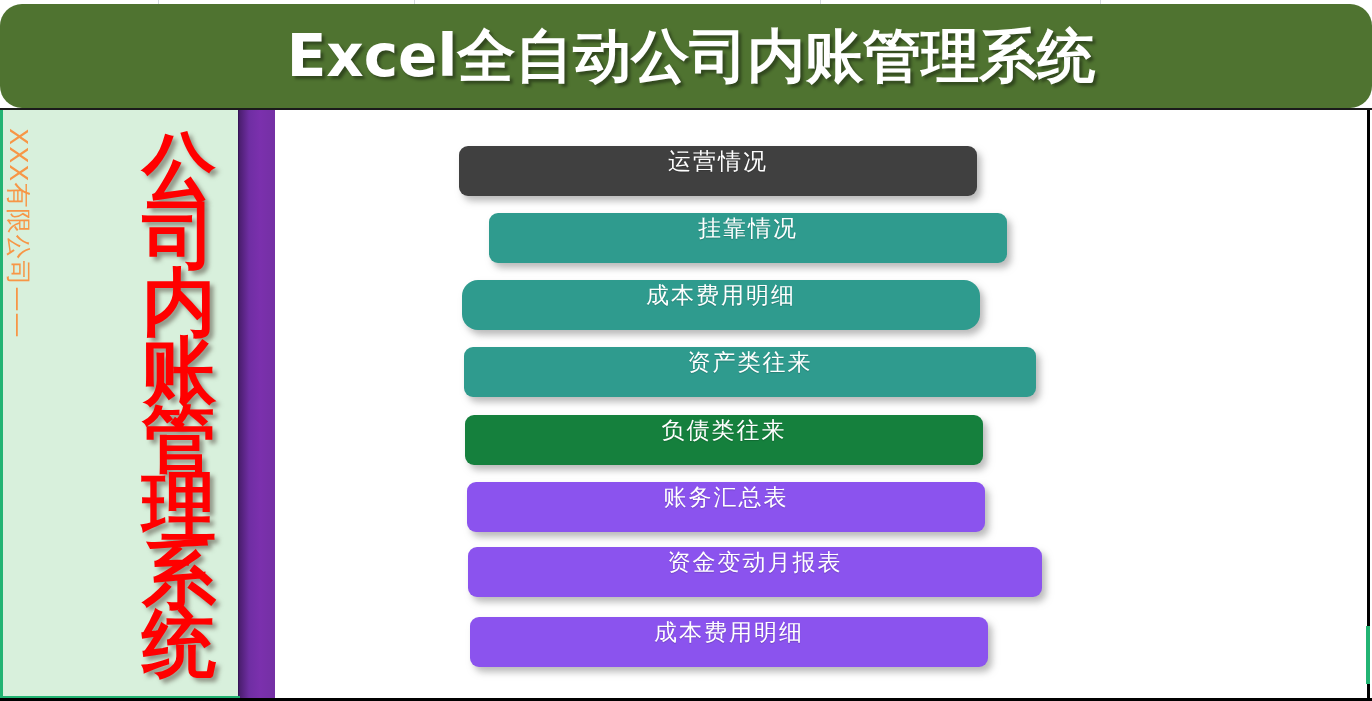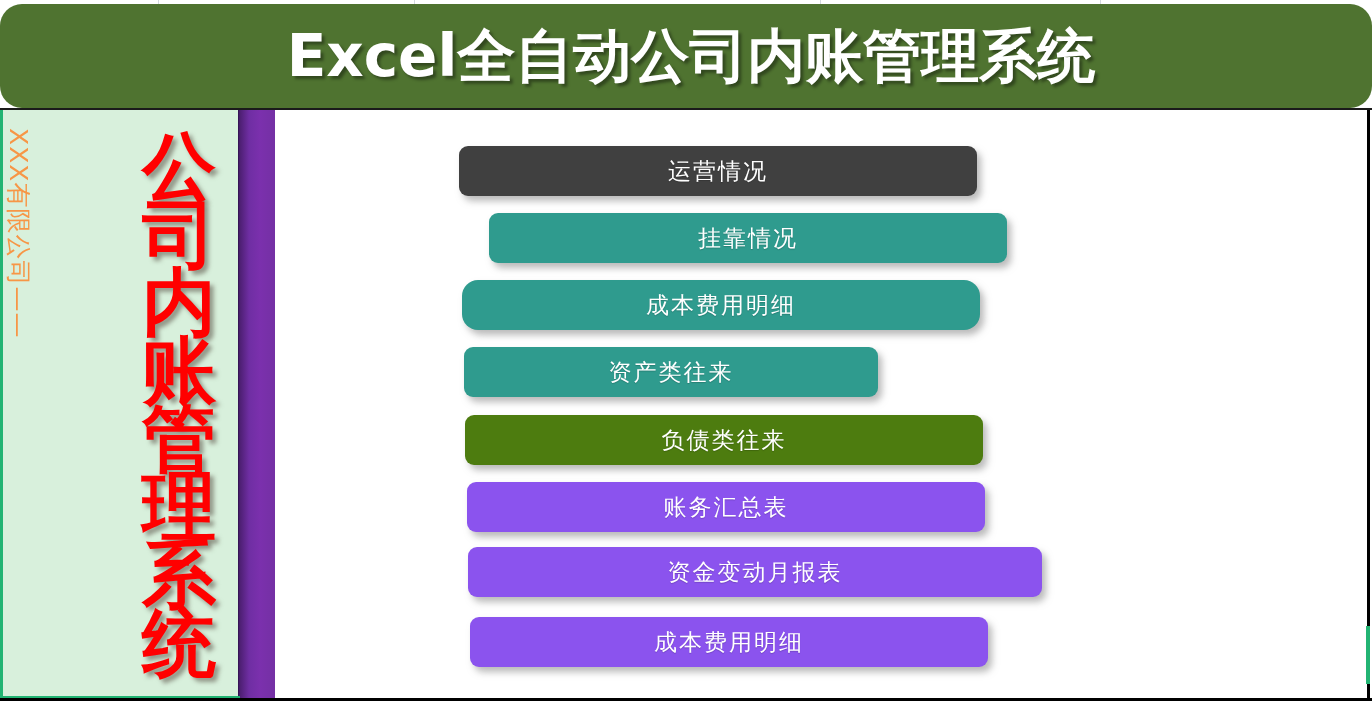--- a/index.html
+++ b/index.html
@@ -154,7 +154,7 @@
     height: 50px;
     border-radius: 9px;
     display: flex;
-    align-items: center;
+    align-items: flex-start;
     justify-content: center;
     color: #ffffff;
     font-size: 23px;

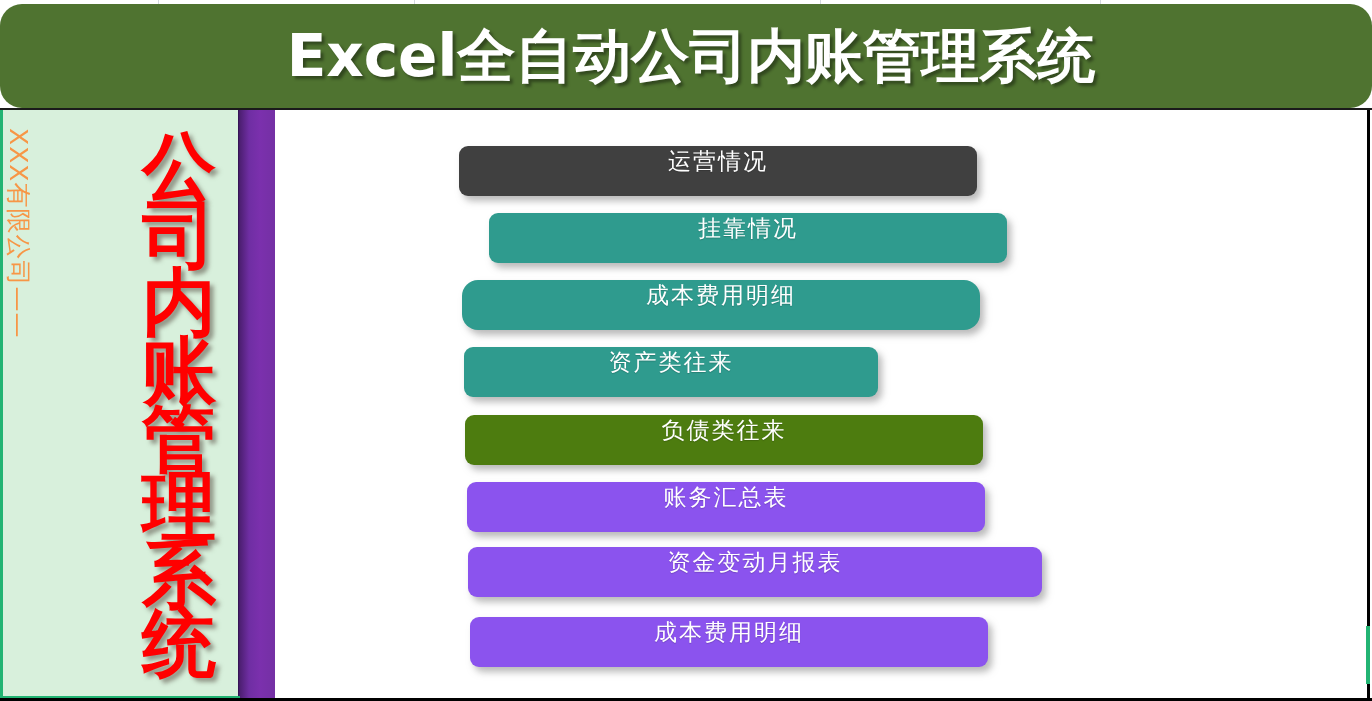--- a/index.html
+++ b/index.html
@@ -243,7 +243,7 @@
       <div class="menu-button" style="left: 462px; top: 280px; width: 518px; background: rgb(47, 155, 142); border-radius: 16px;">
         <span>成本费用明细</span>
       </div>
-      <div class="menu-button" style="left: 464px; top: 347px; width: 414px; background: rgb(47, 155, 142);">
+      <div class="menu-button" style="left: 464px; top: 347px; width: 572px; background: rgb(47, 155, 142);">
         <span>资产类往来</span>
       </div>
       <div class="menu-button" style="left: 465px; top: 415px; width: 518px; background: #4d7c0f;">

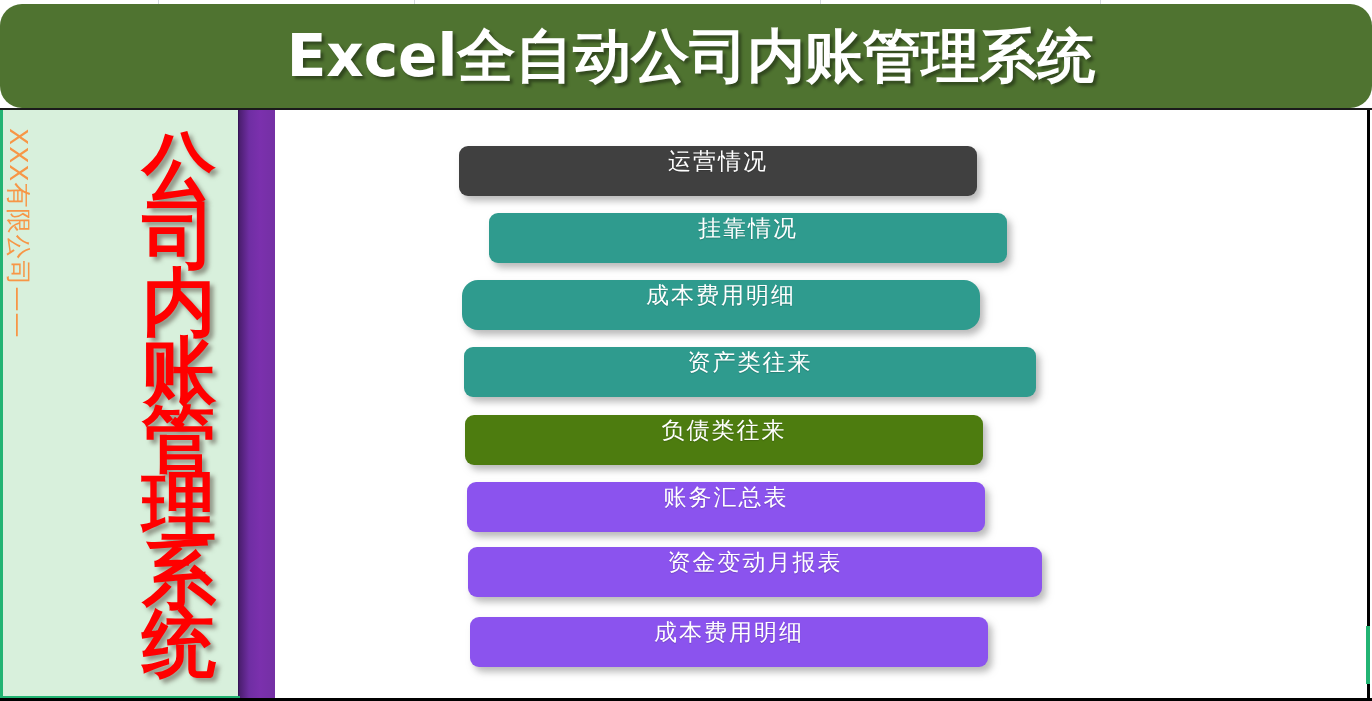--- a/index.html
+++ b/index.html
@@ -246,7 +246,7 @@
       <div class="menu-button" style="left: 464px; top: 347px; width: 572px; background: rgb(47, 155, 142);">
         <span>资产类往来</span>
       </div>
-      <div class="menu-button" style="left: 465px; top: 415px; width: 518px; background: #4d7c0f;">
+      <div class="menu-button" style="left: 465px; top: 415px; width: 518px; background: #15803d;">
         <span>负债类往来</span>
       </div>
       <div class="menu-button" style="left: 467px; top: 482px; width: 518px; background: rgb(139, 83, 238);">

